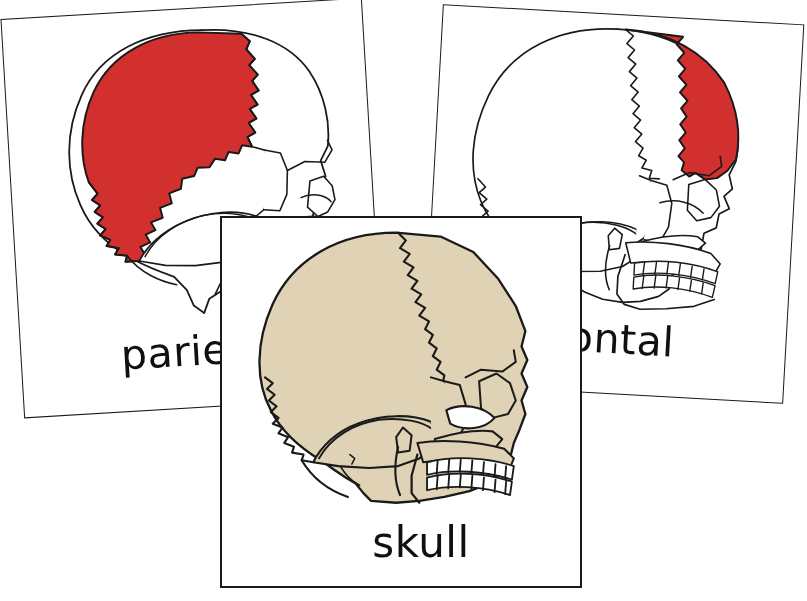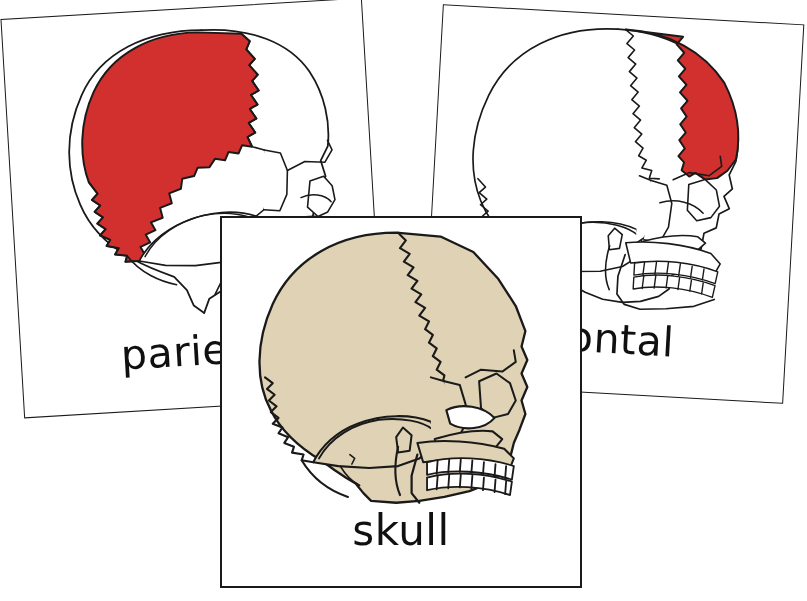--- a/index.html
+++ b/index.html
@@ -85,8 +85,9 @@
   }
   #card-skull .card-art { height: 76%; top: 2%; }
   #card-skull .card-label {
-    top: 288px;
+    top: 300px;
     font-size: 42px;
+    margin-left: 20px;
   }
 </style>
 </head>

